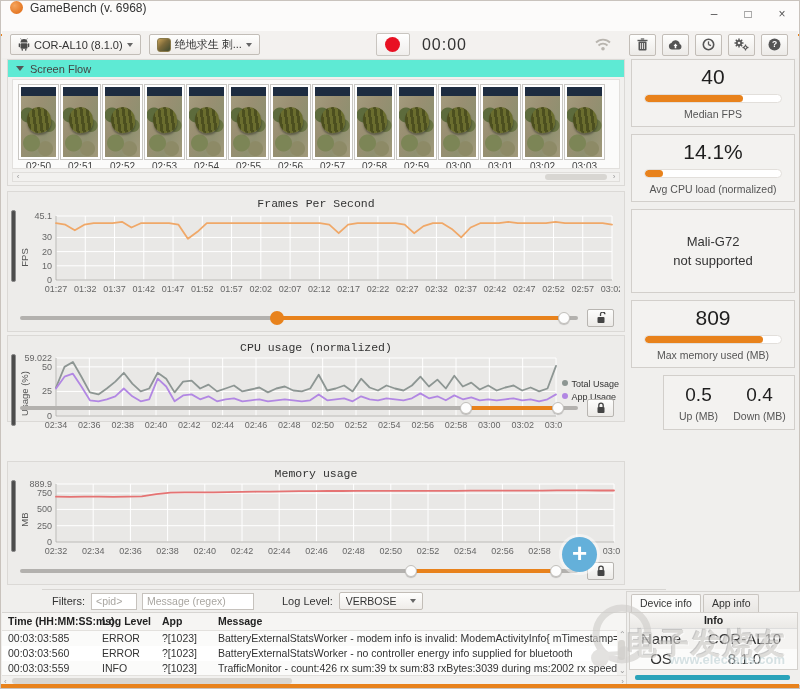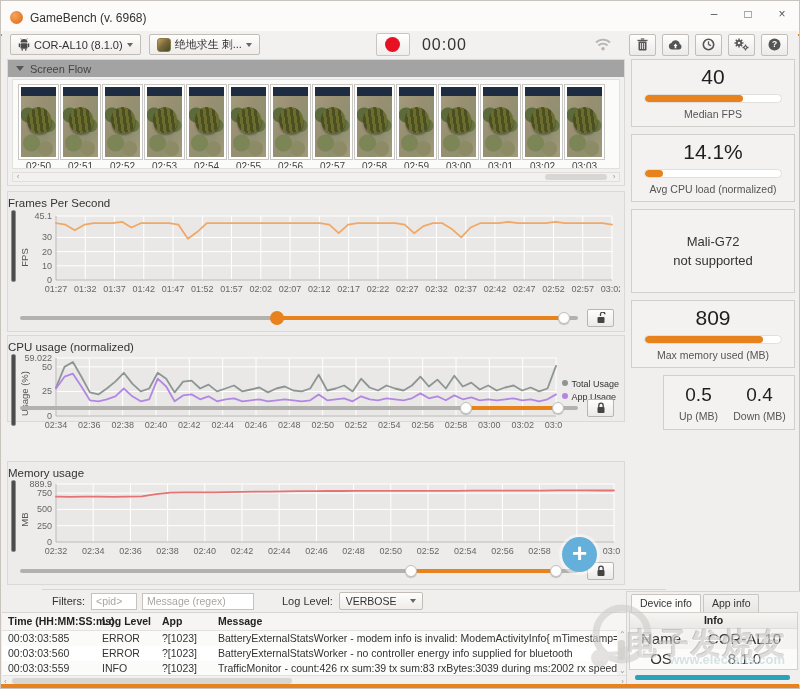--- a/index.html
+++ b/index.html
@@ -13,7 +13,7 @@
 
   
   .titlebar { position:absolute; top:0; left:0; right:0; height:35px; background:#fcfbfa;
-    border-bottom:2px solid #e8821c; display:flex; align-items:center; }
+    border-bottom:2px solid #e8821c; display:flex; align-items:flex-start; }
   .app-logo { width:13px; height:13px; border-radius:50%;
     background:radial-gradient(circle at 35% 35%, #f5a45c, #de650d); margin:0 7px 0 9px; flex:none; }
   .app-title { font-size:12px; color:#333; }

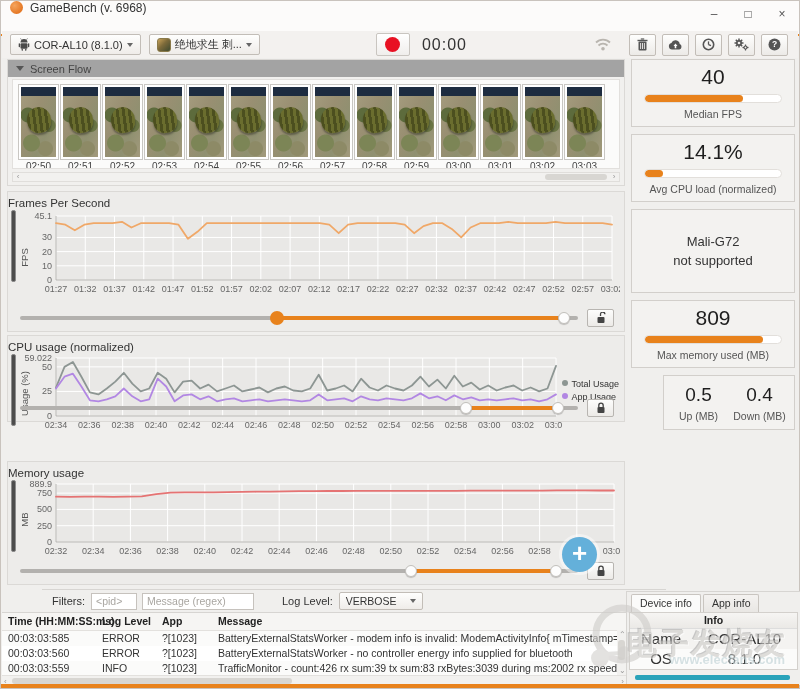--- a/index.html
+++ b/index.html
@@ -43,7 +43,7 @@
   .panel { position:absolute; background:#f1f0ee; border:1px solid #dbd9d6; }
   .sf-panel { left:6px; top:58px; width:618px; height:127px; }
   .sf-header { height:17px; display:flex; align-items:center; gap:6px; padding-left:8px;
-    font-size:11px; color:#444; background:#a3a3a3; }
+    font-size:11px; color:#444; background:#5eead4; }
   .tri-down { width:0; height:0; border-left:4px solid transparent; border-right:4px solid transparent;
     border-top:5px solid #555; }
   .sf-strip { position:absolute; left:4px; right:4px; top:19px; bottom:16px; background:#fbfbfa;

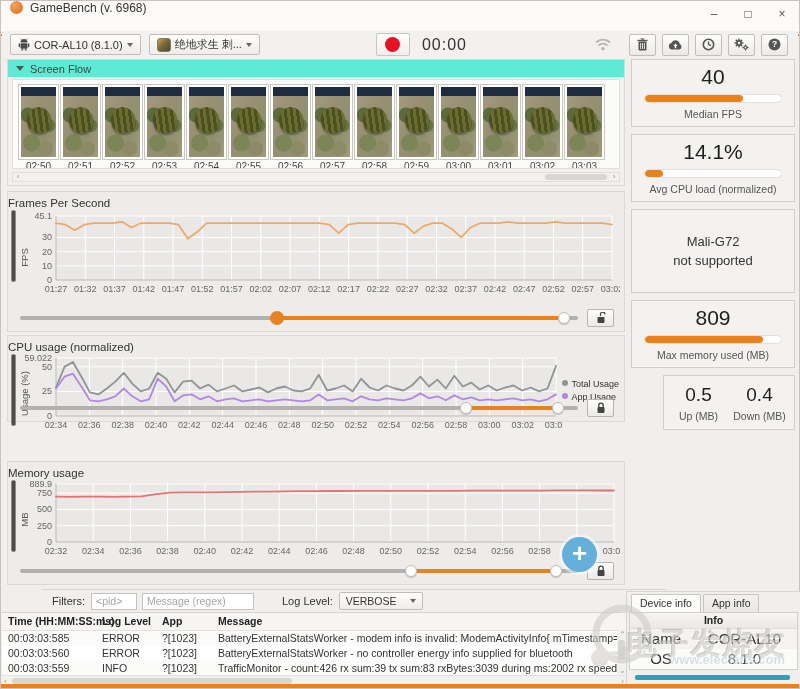--- a/index.html
+++ b/index.html
@@ -73,7 +73,7 @@
   .chart-panel { left:6px; width:618px; background:#edecea; }
   .grip { position:absolute; left:3px; top:18px; width:5px; height:72px; background:#4c4c4c;
     border:1px solid #8c8c8c; border-radius:2px; }
-  .chart-title { position:absolute; top:5px; left:0; right:0; font-size:11.5px; color:#333; }
+  .chart-title { position:absolute; top:5px; left:0; right:0; text-align:center; font-size:11.5px; color:#333;font-family:Liberation Mono, monospace; }
   .ylab { position:absolute; left:-14px; top:50%; width:60px; text-align:center; font-size:9.5px; color:#555;
     transform:rotate(-90deg); transform-origin:center; }
   .plot-svg { position:absolute; left:12px; }

